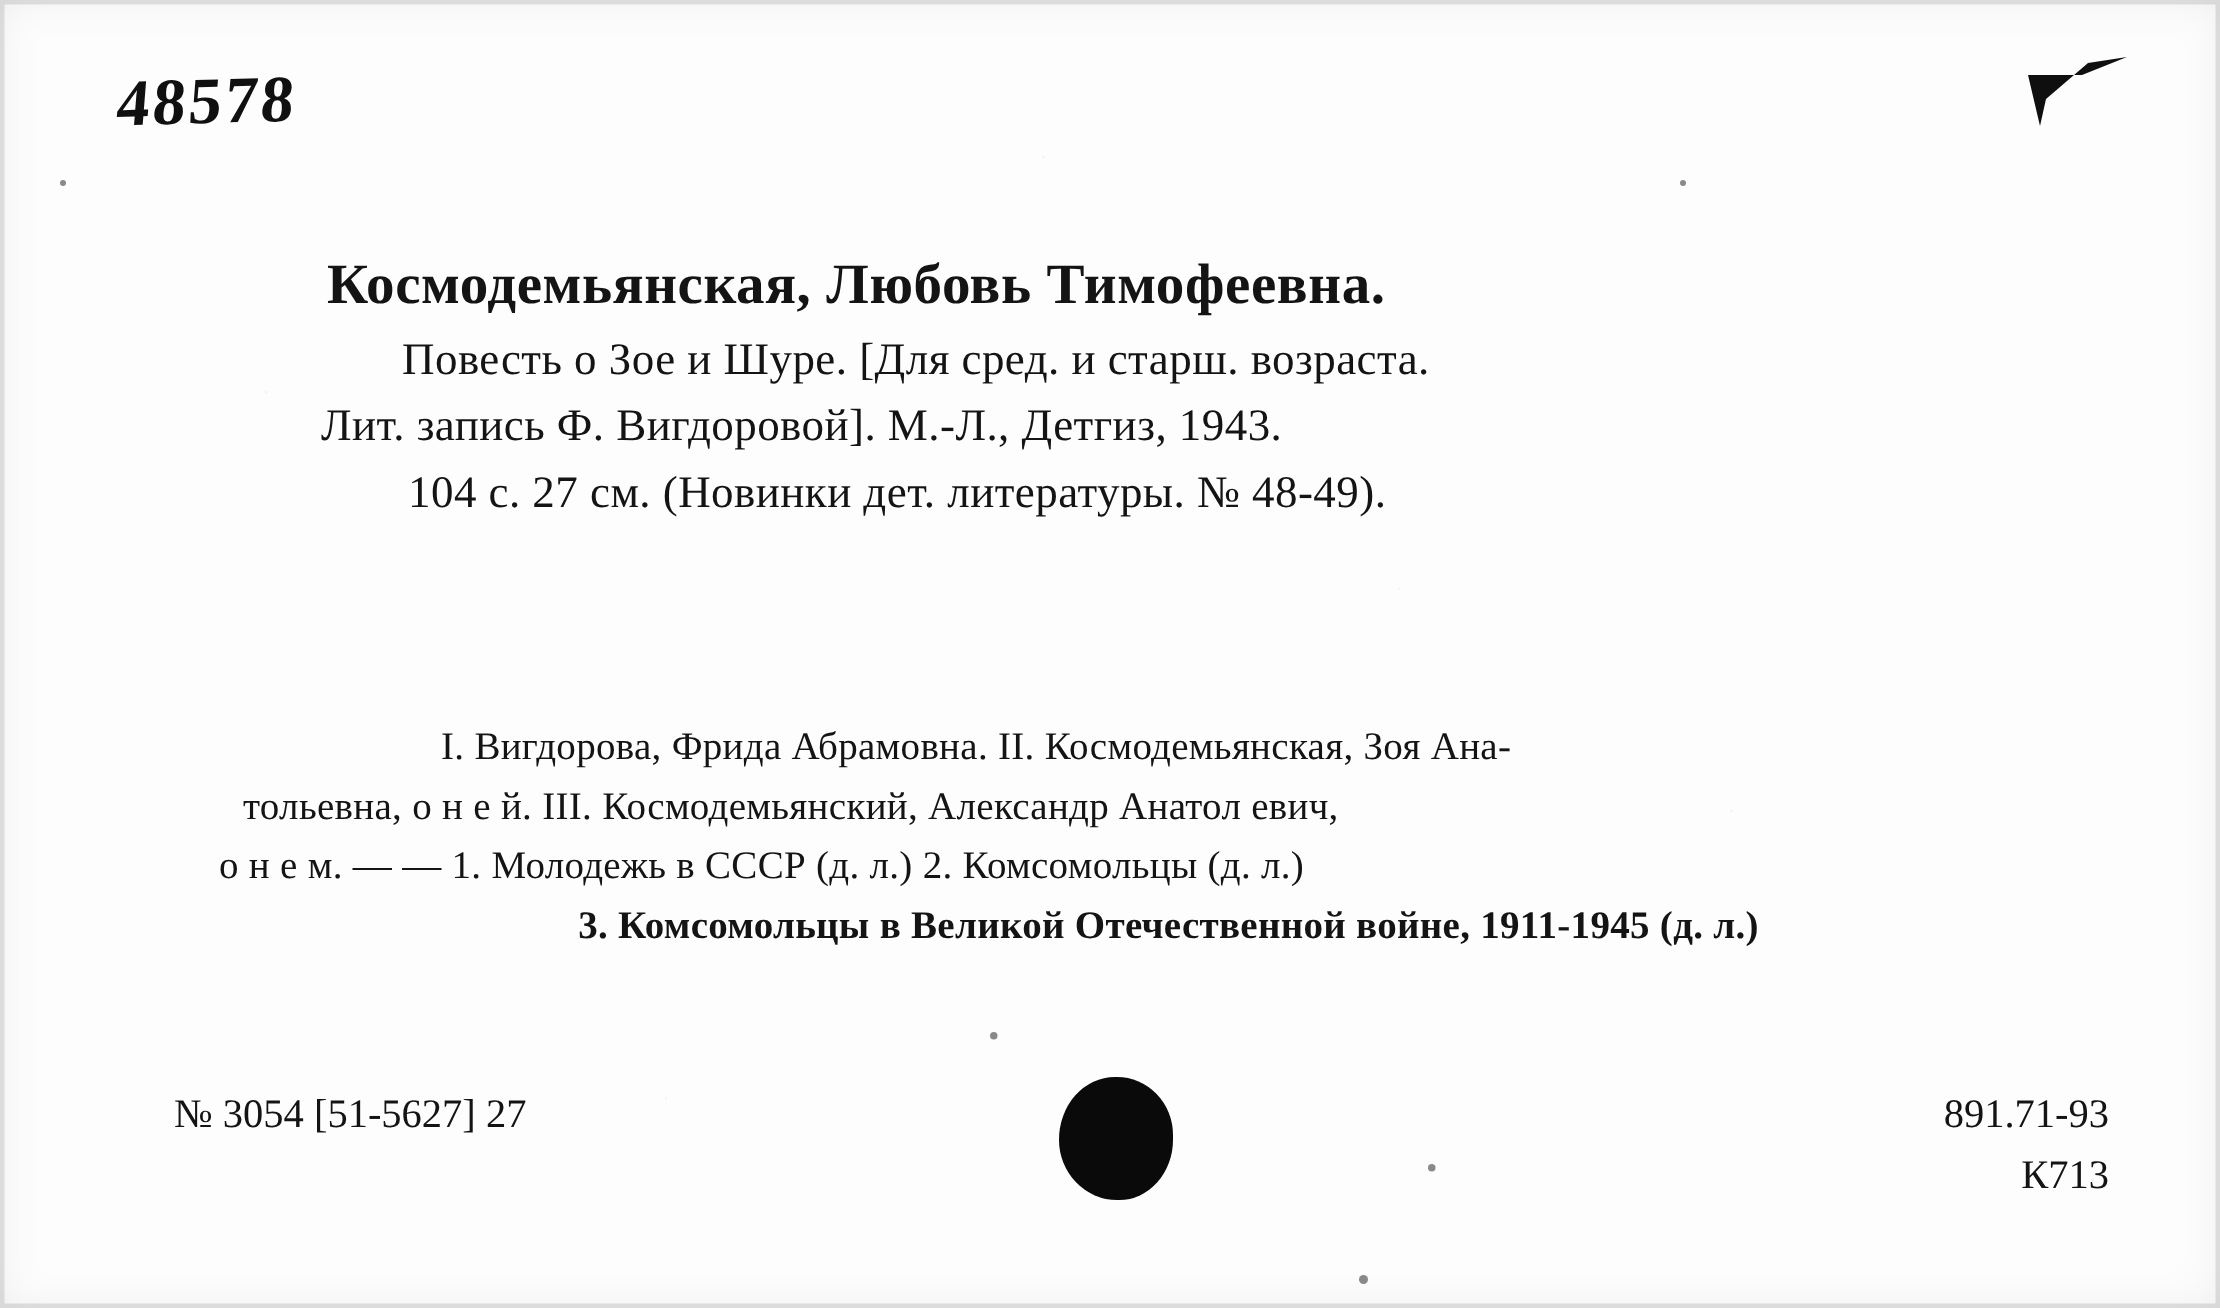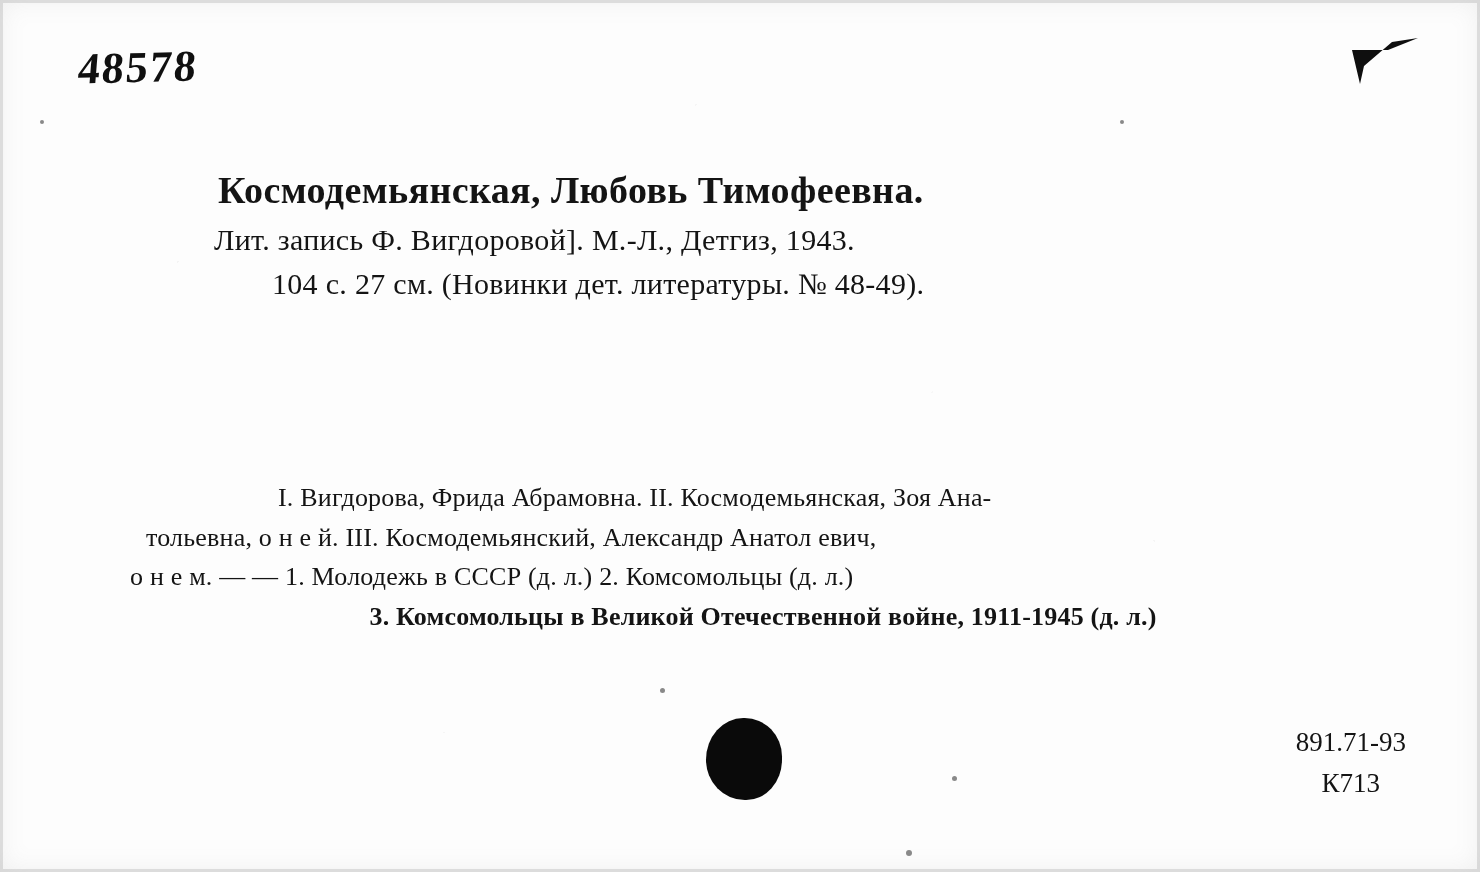--- a/index.html
+++ b/index.html
@@ -143,6 +143,7 @@
   <div class="main-entry">Космодемьянская, Любовь Тимофеевна.</div>
 
   <div class="title-area">
+    <div class="ln ind">Повесть о Зое и Шуре. [Для сред. и старш. возраста.</div>
     <div class="ln">Лит. запись Ф. Вигдоровой].        М.-Л., Детгиз, 1943.</div>
     <div class="ln ind2">104 с.      27 см.          (Новинки дет.  литературы.  № 48-49).</div>
   </div>

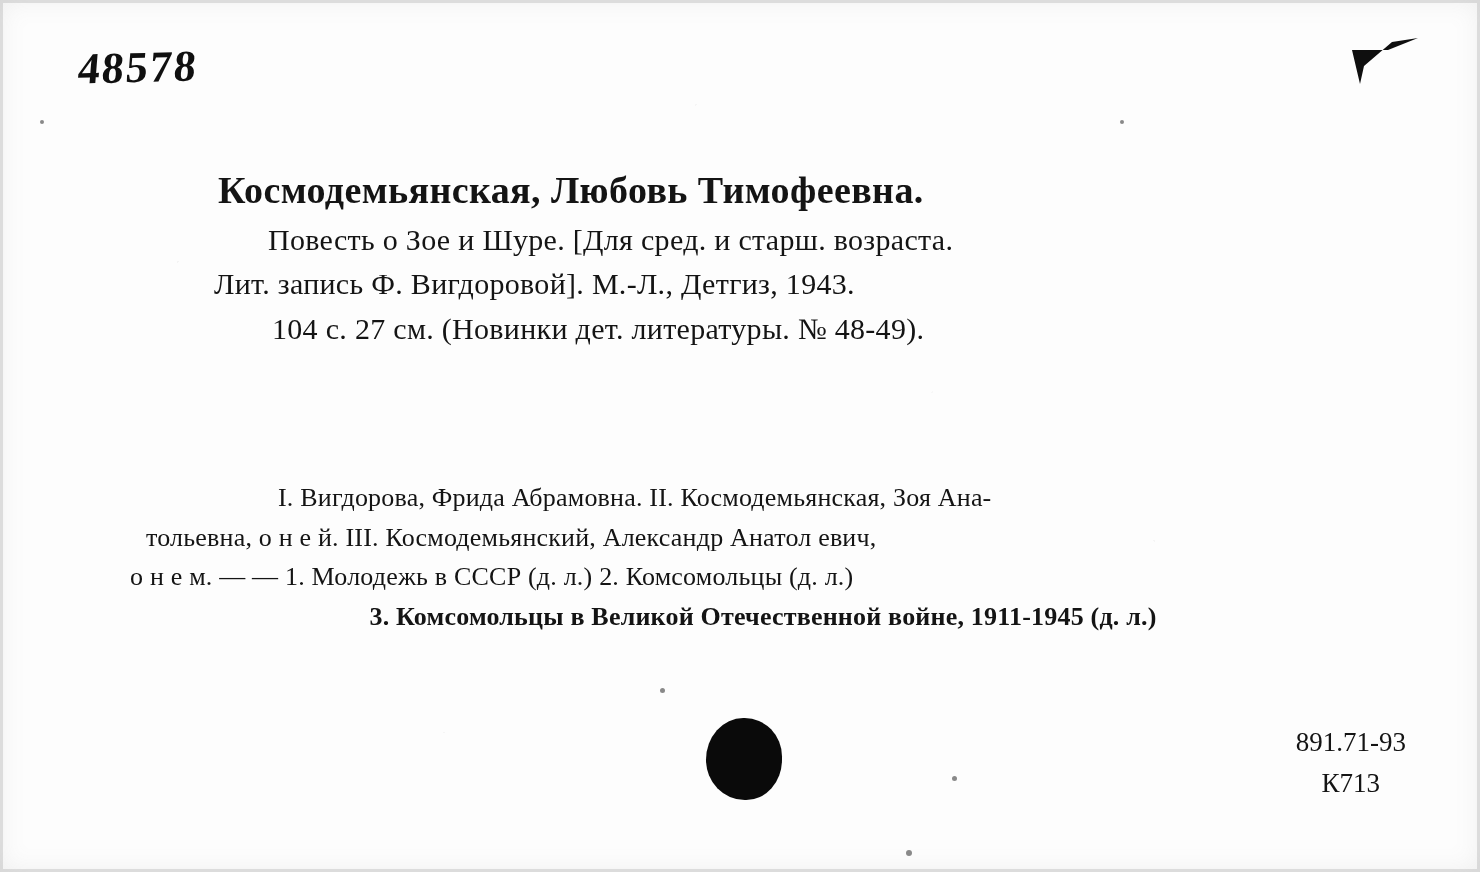--- a/index.html
+++ b/index.html
@@ -80,7 +80,7 @@
 
   .tracings {
     position: absolute;
-    left: 118px;
+    left: 134px;
     top: 478px;
     width: 1290px;
     font-size: 26px;

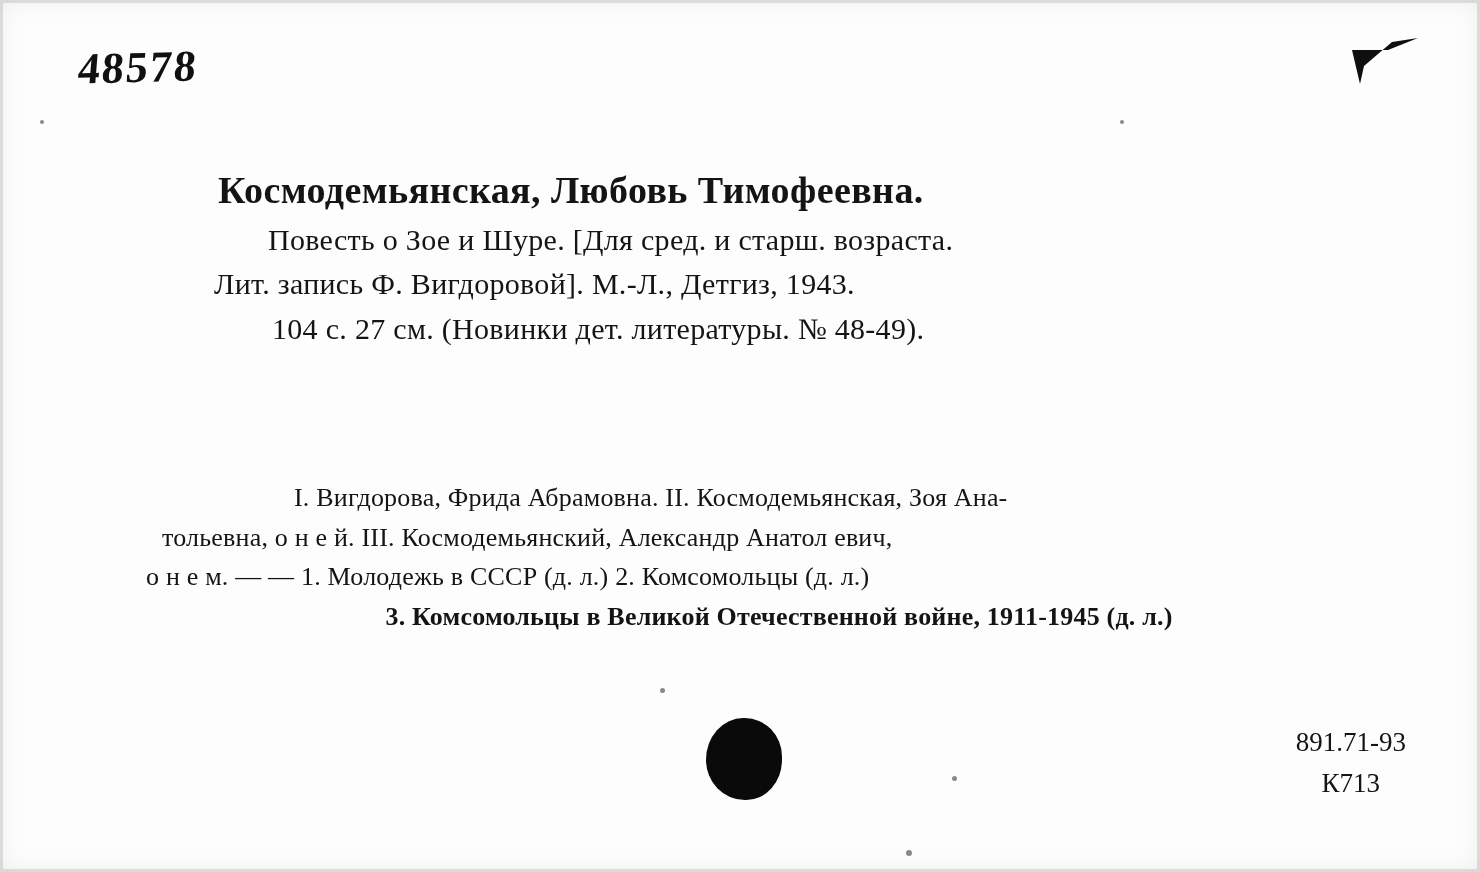--- a/index.html
+++ b/index.html
@@ -156,6 +156,7 @@
   </div>
 
   <div class="footer-left">
+    <div class="ln">№ 3054 [51-5627] 27</div>
   </div>
 
   <div class="ink-blot"></div>

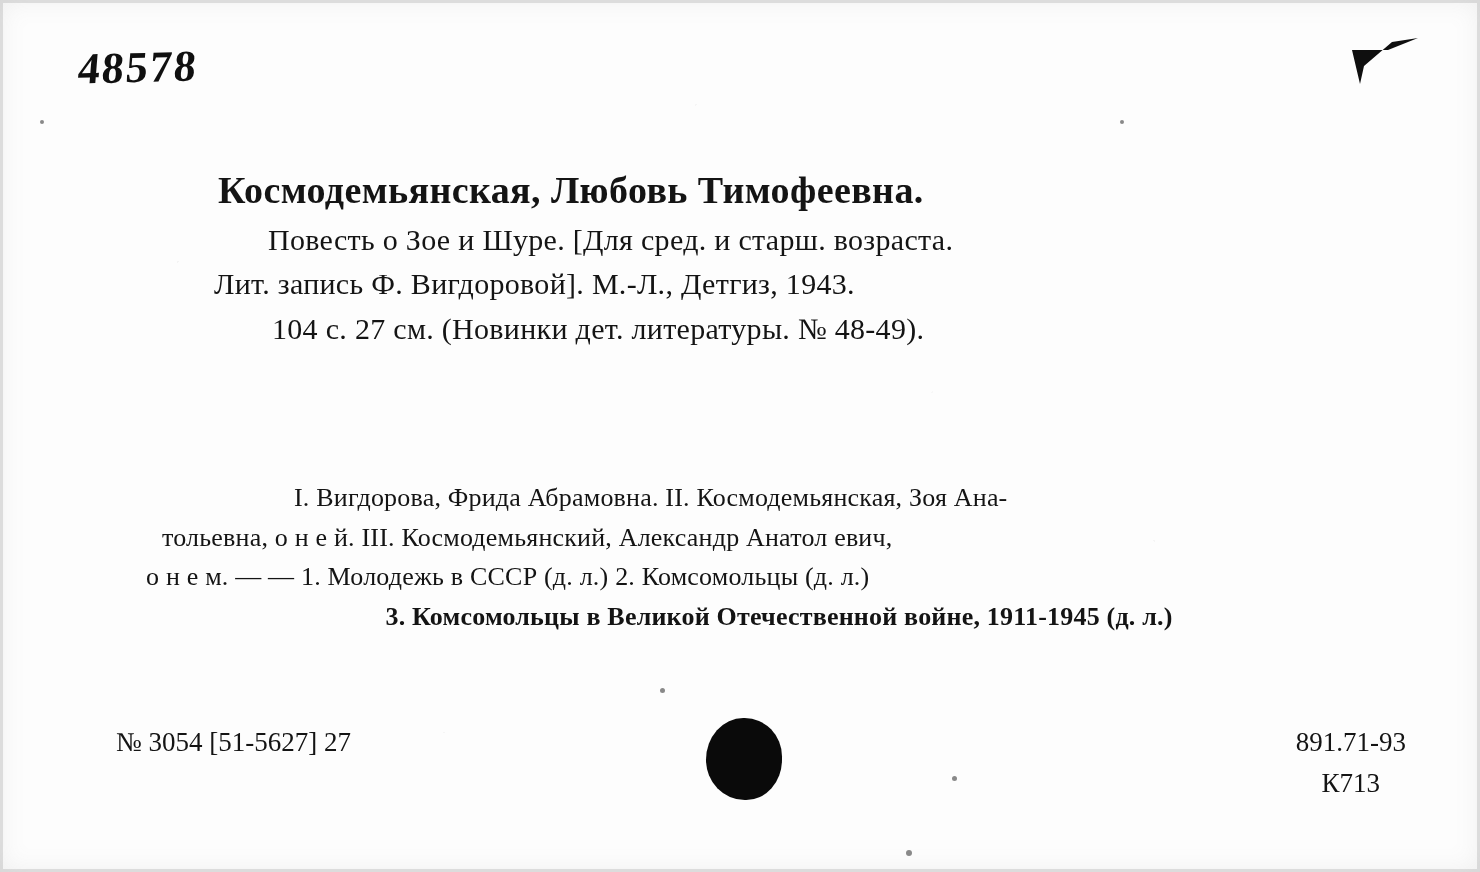--- a/index.html
+++ b/index.html
@@ -108,7 +108,7 @@
     top: 722px;
     font-size: 27px;
     line-height: 1.5;
-    text-align: center;
+    text-align: right;
   }
   .footer-right .ln { white-space: nowrap; }
 

